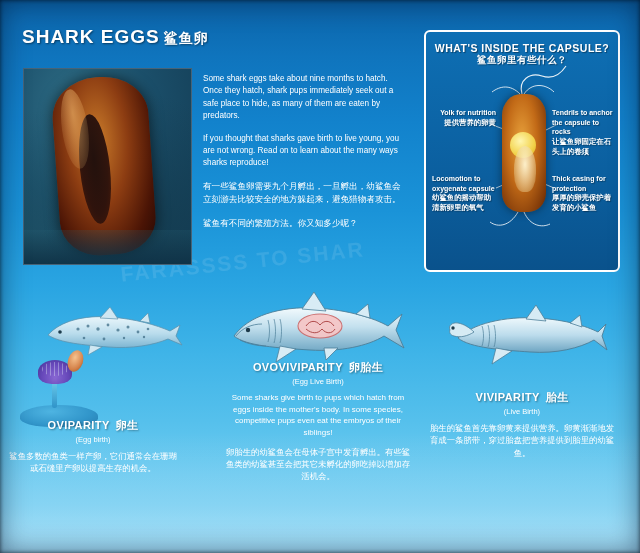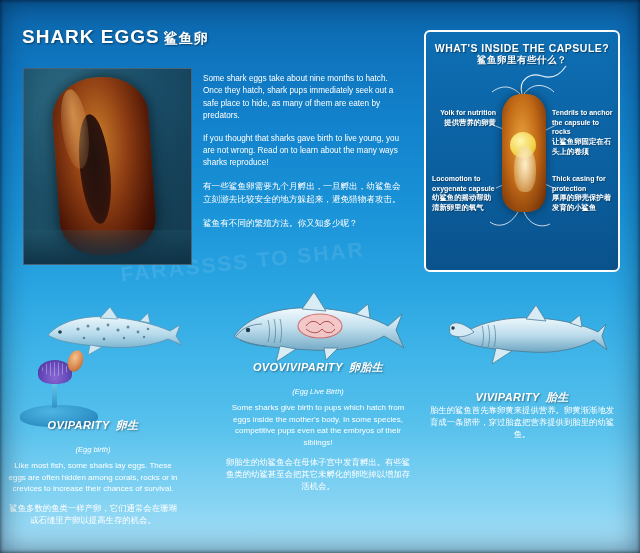--- a/index.html
+++ b/index.html
@@ -322,7 +322,7 @@
   .cap-ovi  { left: 8px;   top: 420px; width: 170px; }
   .cap-ovo  { left: 225px; top: 362px; width: 186px; }
   .cap-vivi { left: 428px; top: 392px; width: 188px; }
-  .cap-ovi .name, .cap-ovo .name, .cap-vivi .name { color: #ffffff; font-style: italic; }
+  .cap-ovi .name, .cap-ovo .name, .cap-vivi .name { color: #ffffff; }
 </style>
 </head>
 <body>

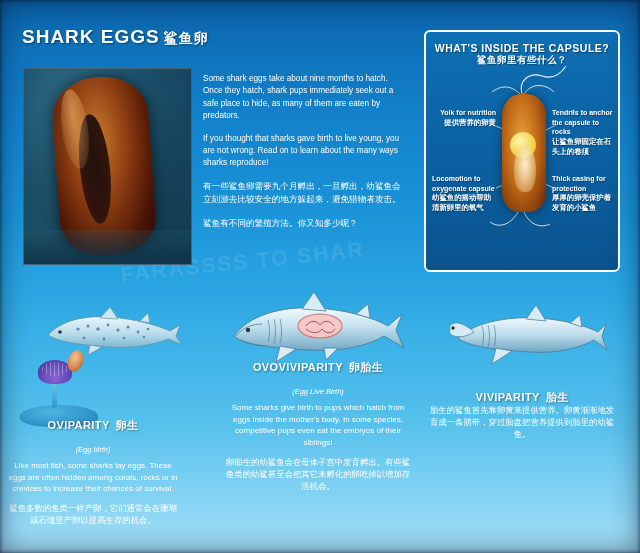--- a/index.html
+++ b/index.html
@@ -312,8 +312,7 @@
   .cap .sub {
     display: block;
     font-size: 7.5px;
-    font-style: italic;
-    margin-top: 12px;
+    margin-top: 2px;
     margin-bottom: 5px;
   }
   .cap p { margin: 0 0 7px 0; }

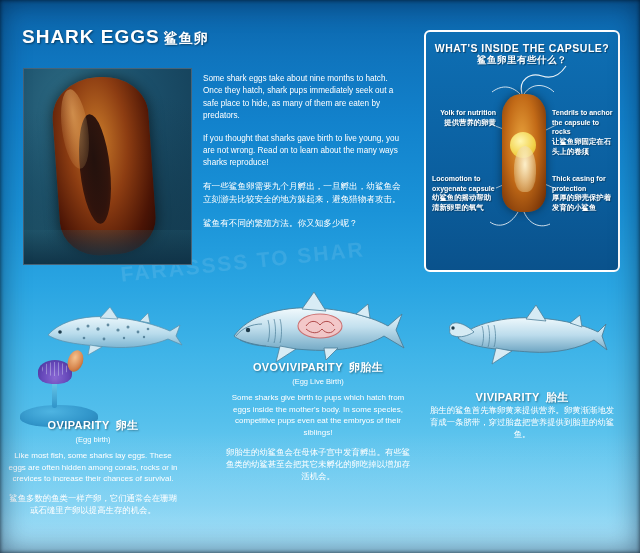--- a/index.html
+++ b/index.html
@@ -504,6 +504,7 @@
     <span class="name">
       <span>VIVIPARITY</span><span class="cn">胎生</span>
     </span>
+    <span class="sub">(Live Birth)</span>
     <p class="cn">胎生的鲨鱼首先靠卵黄来提供营养。卵黄渐渐地发育成一条脐带，穿过胎盘把营养提供到胎里的幼鲨鱼。</p>
   </div>
 

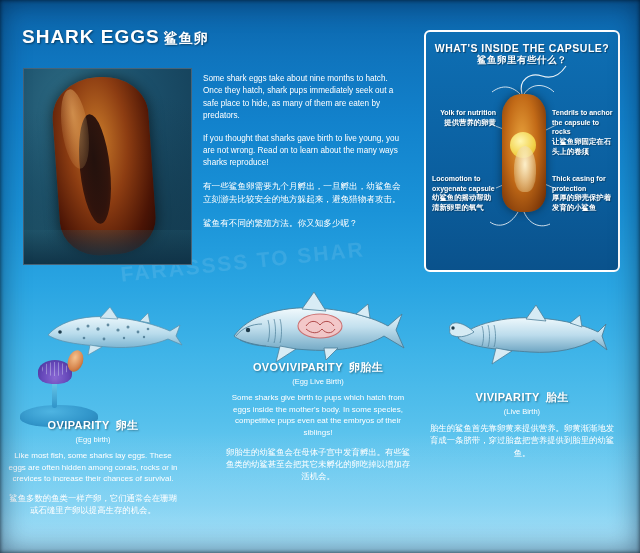--- a/index.html
+++ b/index.html
@@ -487,7 +487,6 @@
       <span>OVIPARITY</span><span class="cn">卵生</span>
     </span>
     <span class="sub">(Egg birth)</span>
-    <p>Like most fish, some sharks lay eggs. These eggs are often hidden among corals, rocks or in crevices to increase their chances of survival.</p>
     <p class="cn">鲨鱼多数的鱼类一样产卵，它们通常会在珊瑚或石缝里产卵以提高生存的机会。</p>
   </div>
 

